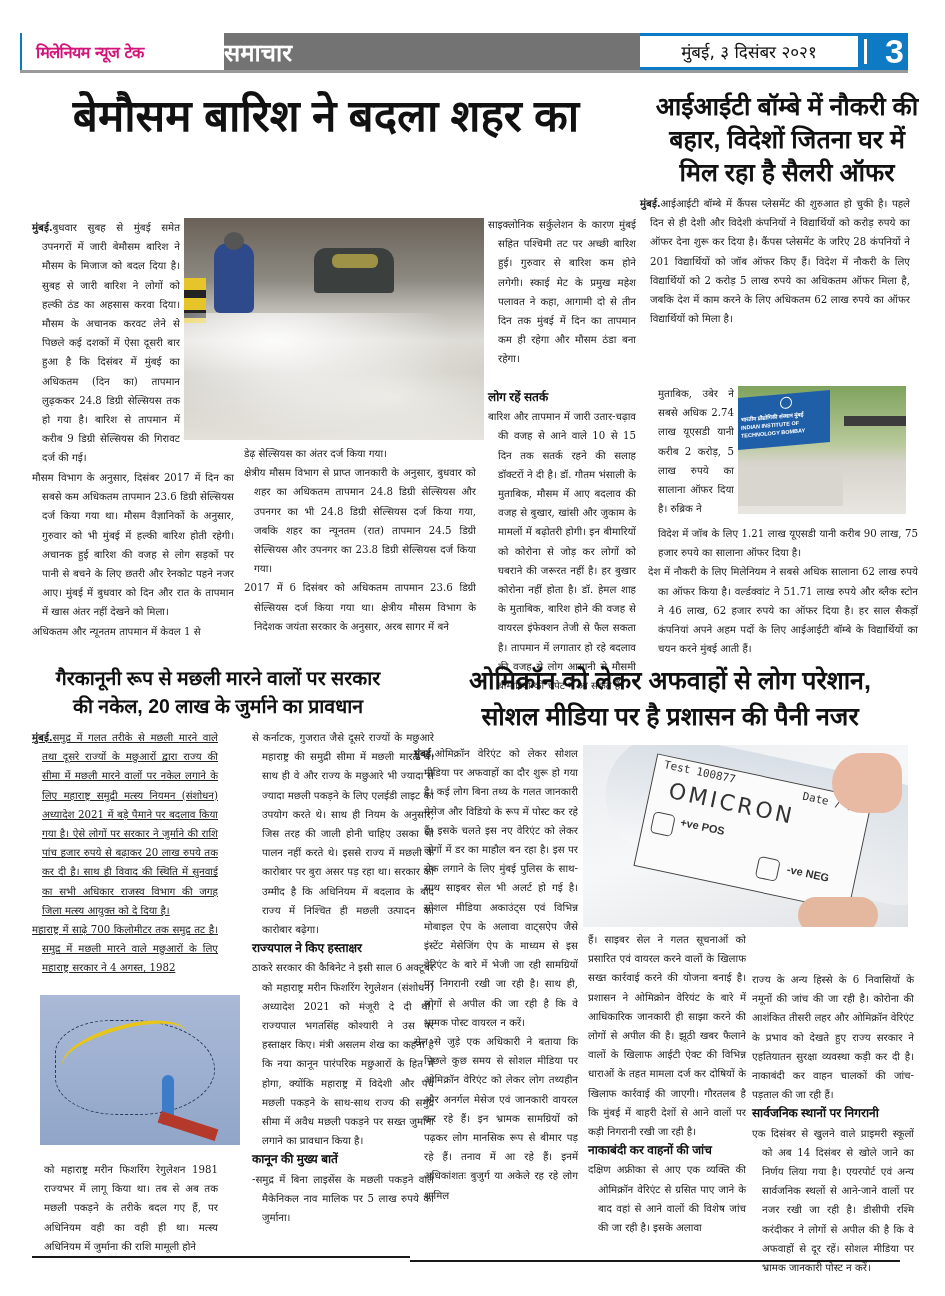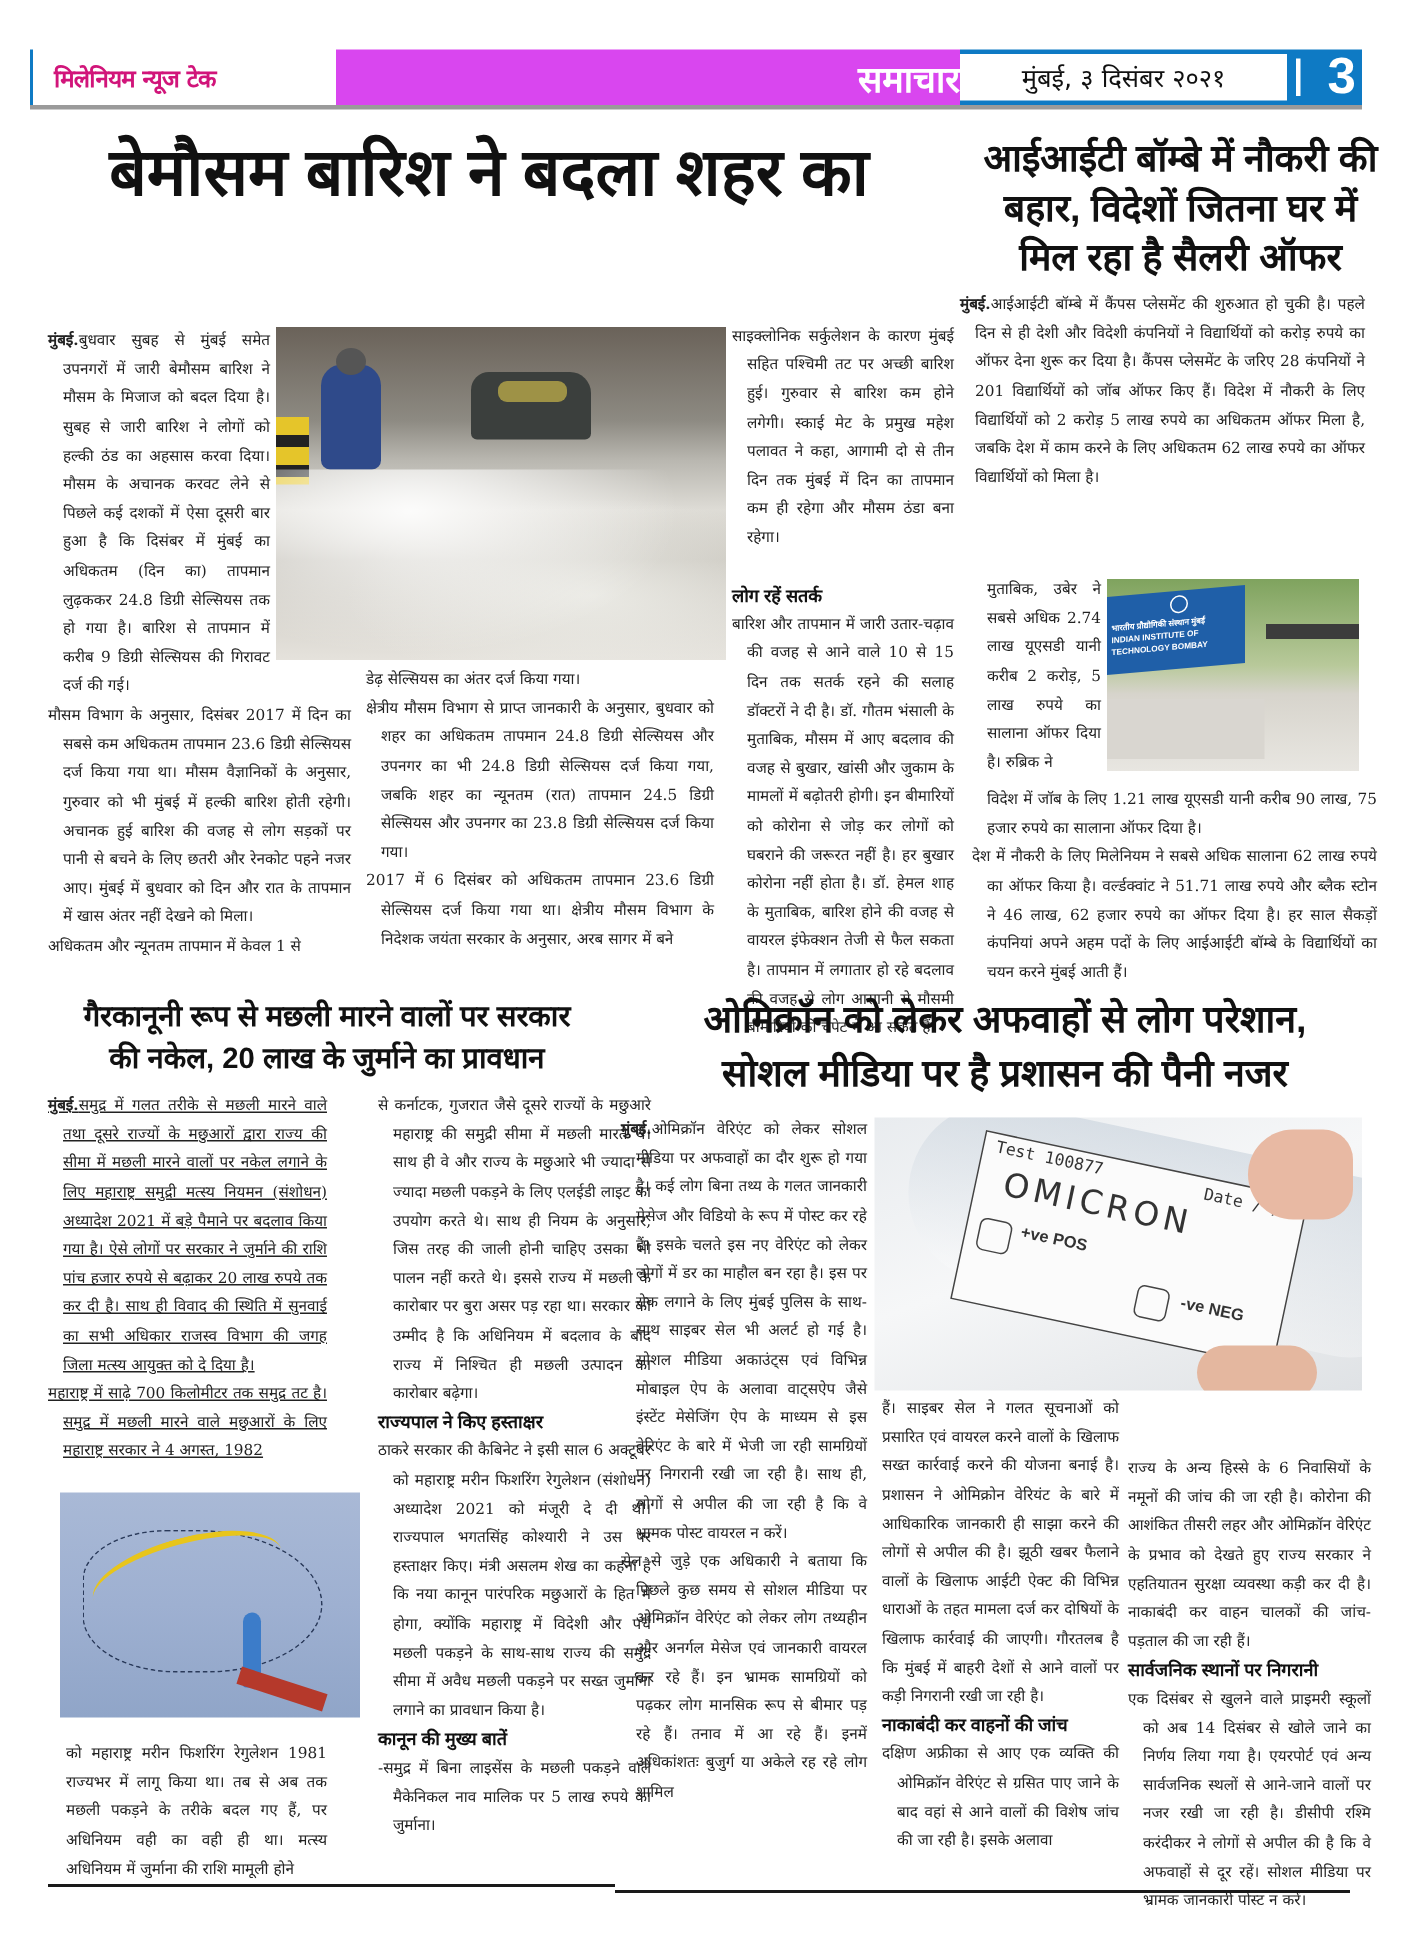--- a/index.html
+++ b/index.html
@@ -10,7 +10,7 @@
   .masthead { position: absolute; left: 20px; top: 33px; width: 888px; height: 40px; display: flex; border-bottom: 3px solid #9a9a9a; }
   .mh-brand { width: 104px; flex: 0 0 204px; display: flex; align-items: center; padding-left: 14px; border-left: 2px solid #0e7ac4; background: #fff; }
   .mh-brand span { color: #d1157a; font-weight: bold; font-size: 16px; font-family: "DejaVu Sans", sans-serif; letter-spacing: -0.5px; }
-  .mh-section { flex: 0 0 416px; background: #d946ef; display: flex; align-items: center; justify-content: flex-end; }
+  .mh-section { flex: 0 0 416px; background: #737373; display: flex; align-items: center; justify-content: flex-start; }
   .mh-section span { color: #fff; font-weight: bold; font-size: 24px; }
   .mh-date { flex: 0 0 218px; background: #fff; border-top: 3px solid #0e7ac4; border-bottom: 3px solid #0e7ac4; display: flex; align-items: center; justify-content: center; text-align: center; }
   .mh-date span { font-size: 17px; color: #111; }

